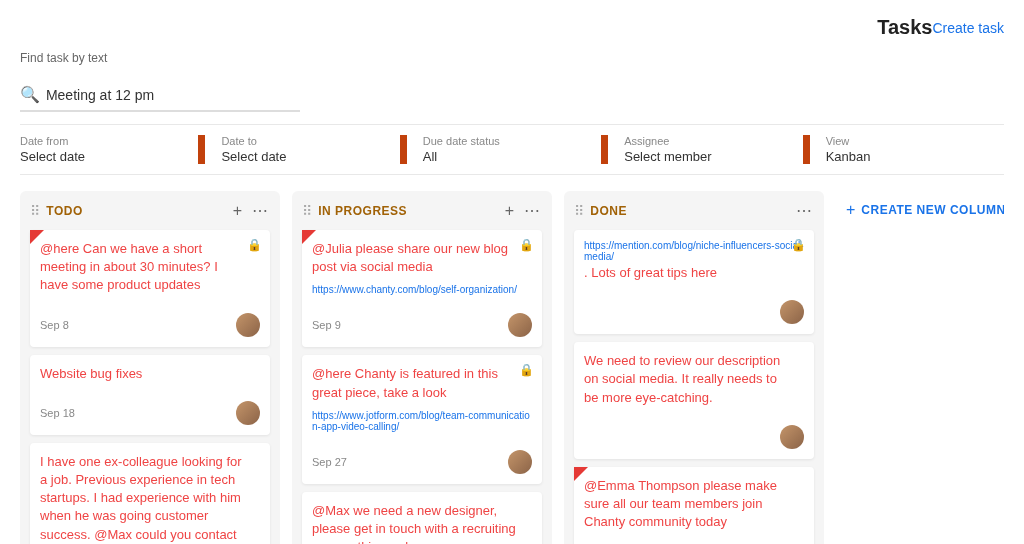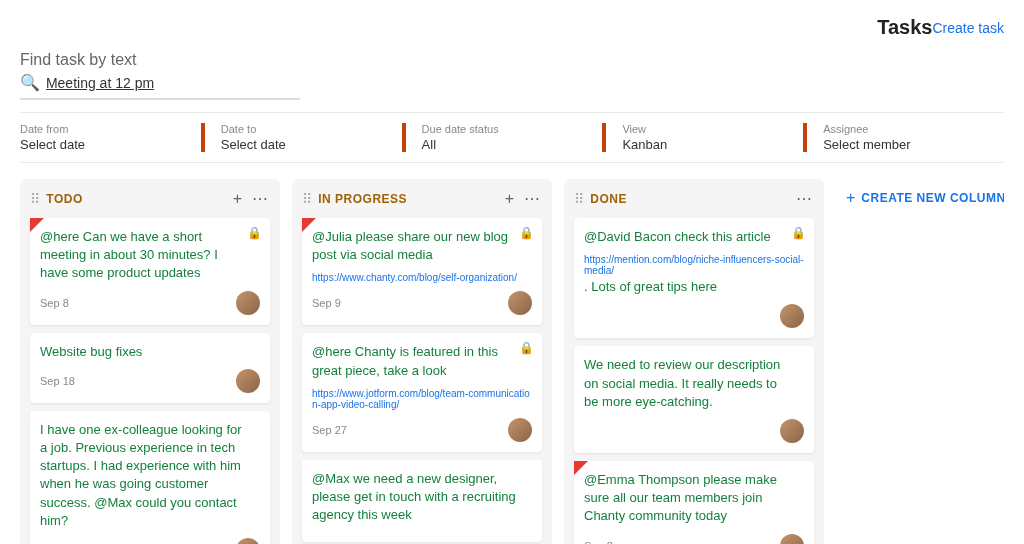--- a/index.html
+++ b/index.html
@@ -12,7 +12,7 @@
     .create-task-btn { color: #1a73e8; font-size: 14px; cursor: pointer; text-decoration: none; font-weight: 500; }
 
     .search-section { margin-bottom: 12px; }
-    .search-label { font-size: 16px; color: #666; margin-bottom: 4px; }
+    .search-label { font-size: 12px; color: #666; margin-bottom: 20px; }
     .search-row { display: flex; align-items: center; gap: 6px; border-bottom: 2px solid #ddd; padding-bottom: 6px; width: 280px; }
     .search-icon { color: #888; font-size: 16px; }
     .search-input { border: none; outline: none; font-size: 14px; color: #333; width: 100%; text-decoration: underline; }

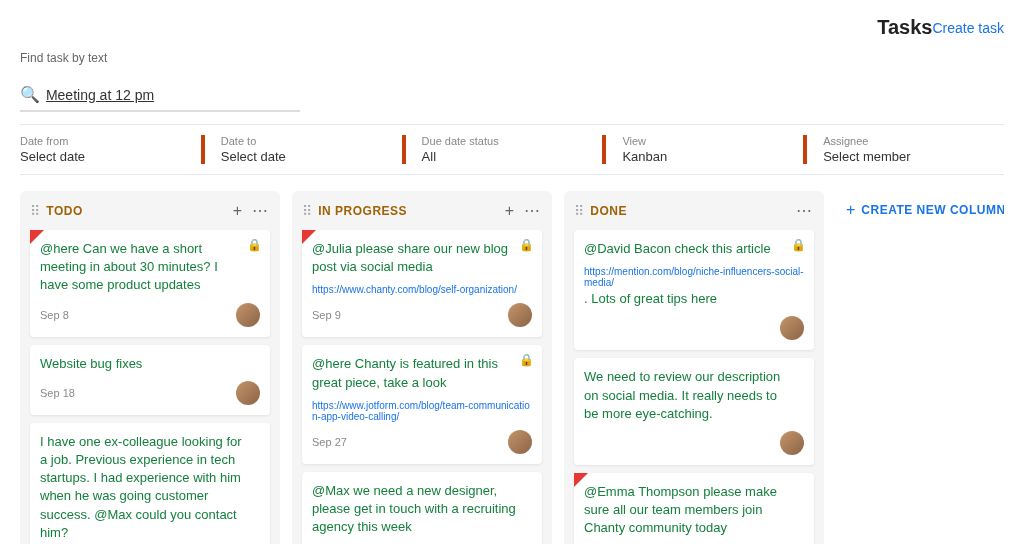--- a/index.html
+++ b/index.html
@@ -15,7 +15,7 @@
     .search-label { font-size: 12px; color: #666; margin-bottom: 20px; }
     .search-row { display: flex; align-items: center; gap: 6px; border-bottom: 2px solid #ddd; padding-bottom: 6px; width: 280px; }
     .search-icon { color: #888; font-size: 16px; }
-    .search-input { border: none; outline: none; font-size: 14px; color: #333; width: 100%; text-decoration: underline; }
+    .search-input { border: none; outline: none; font-size: 14px; color: #333; width: 100%; }
 
     .filters { display: flex; gap: 0; border-top: 1px solid #e8e8e8; border-bottom: 1px solid #e8e8e8; padding: 10px 0; margin-bottom: 16px; }
     .filter-item { flex: 1; padding: 0 16px; border-right: 4px solid #c2410c; }

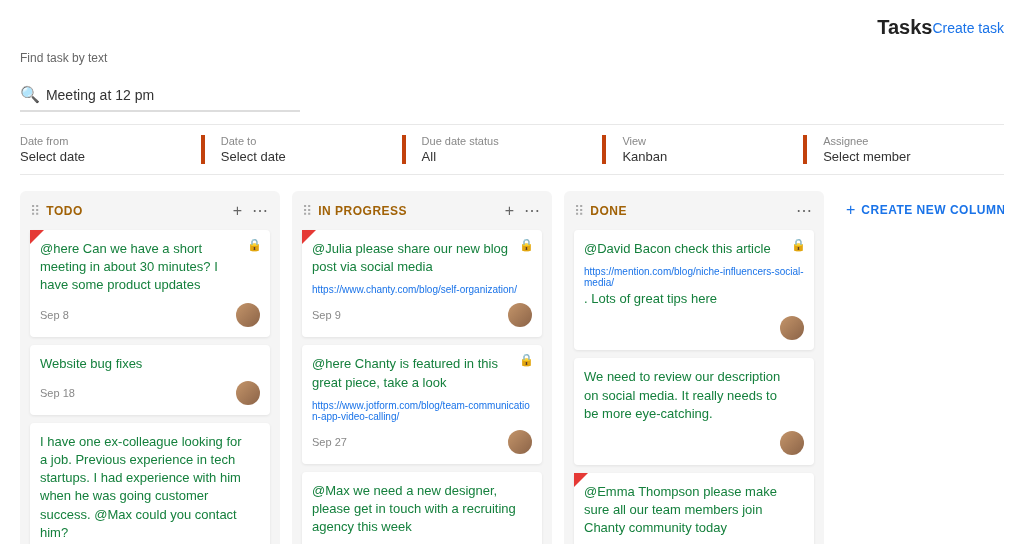--- a/index.html
+++ b/index.html
@@ -18,7 +18,7 @@
     .search-input { border: none; outline: none; font-size: 14px; color: #333; width: 100%; }
 
     .filters { display: flex; gap: 0; border-top: 1px solid #e8e8e8; border-bottom: 1px solid #e8e8e8; padding: 10px 0; margin-bottom: 16px; }
-    .filter-item { flex: 1; padding: 0 16px; border-right: 4px solid #c2410c; }
+    .filter-item { flex: 1; padding: 0 16px; border-right: 7px solid #c2410c; }
     .filter-item:first-child { padding-left: 0; }
     .filter-item:last-child { border-right: none; }
     .filter-label { font-size: 11px; color: #888; margin-bottom: 2px; }

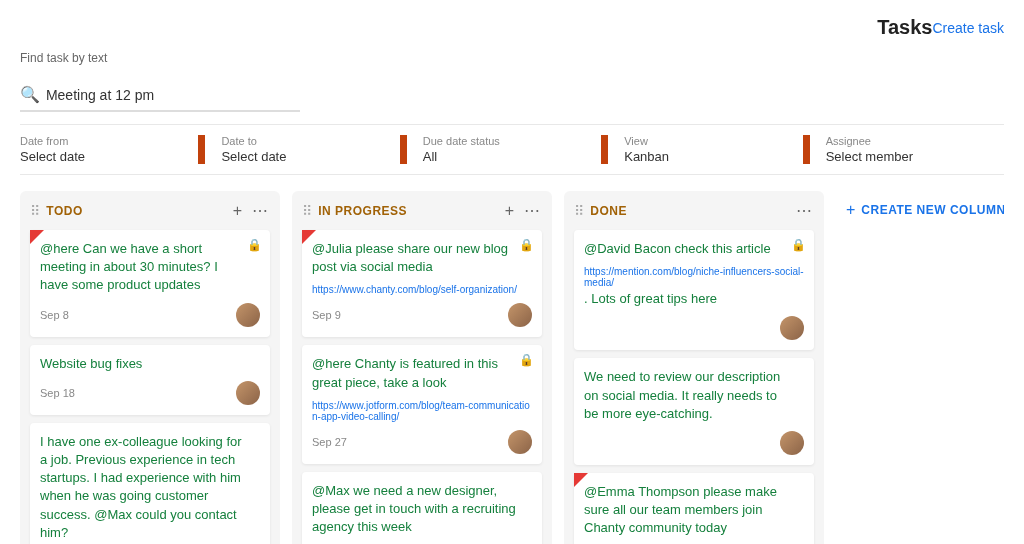--- a/index.html
+++ b/index.html
@@ -79,12 +79,12 @@
       <div class="filter-value">All</div>
     </div>
     <div class="filter-item">
+      <div class="filter-label">Assignee</div>
+      <div class="filter-value">Select member</div>
+    </div>
+    <div class="filter-item">
       <div class="filter-label">View</div>
       <div class="filter-value">Kanban</div>
-    </div>
-    <div class="filter-item">
-      <div class="filter-label">Assignee</div>
-      <div class="filter-value">Select member</div>
     </div>
   </div>
 

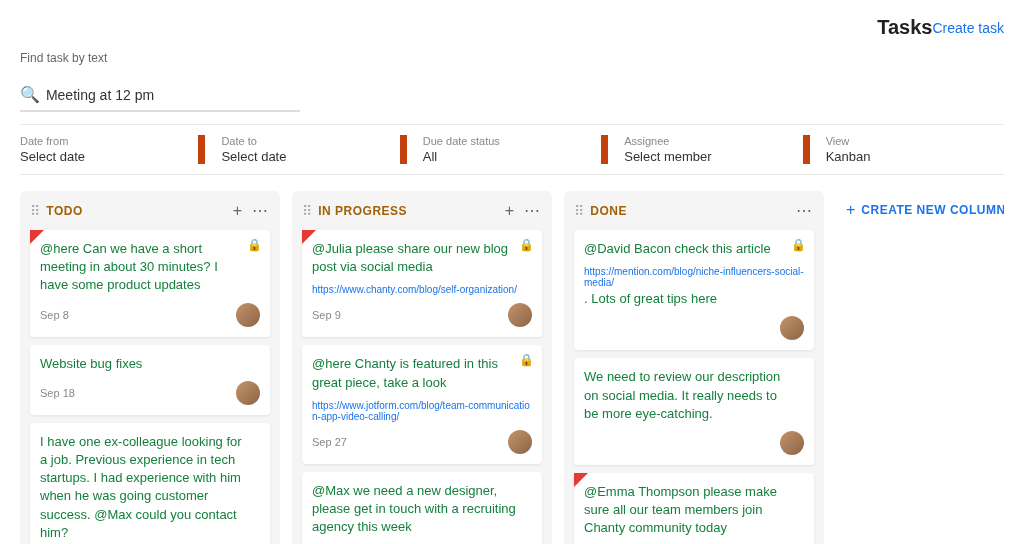--- a/index.html
+++ b/index.html
@@ -36,7 +36,7 @@
     .card { background: #fff; border-radius: 4px; padding: 10px; margin-bottom: 8px; box-shadow: 0 1px 3px rgba(0,0,0,0.08); position: relative; }
     .card-lock { position: absolute; top: 8px; right: 8px; color: #ccc; font-size: 12px; }
     .card-flag { position: absolute; top: 0; left: 0; width: 0; height: 0; border-style: solid; border-width: 14px 14px 0 0; border-color: #e53935 transparent transparent transparent; }
-    .card-text { font-size: 13px; color: #15803d; line-height: 1.4; margin-bottom: 8px; padding-right: 14px; }
+    .card-text { font-size: 13px; color: #ef4444; line-height: 1.4; margin-bottom: 8px; padding-right: 14px; }
     .card-link { color: #1a73e8; text-decoration: none; font-size: 10px; display: block; margin-bottom: 2px; word-break: break-all; }
     .card-footer { display: flex; justify-content: space-between; align-items: center; margin-top: 8px; }
     .card-date { font-size: 11px; color: #888; }

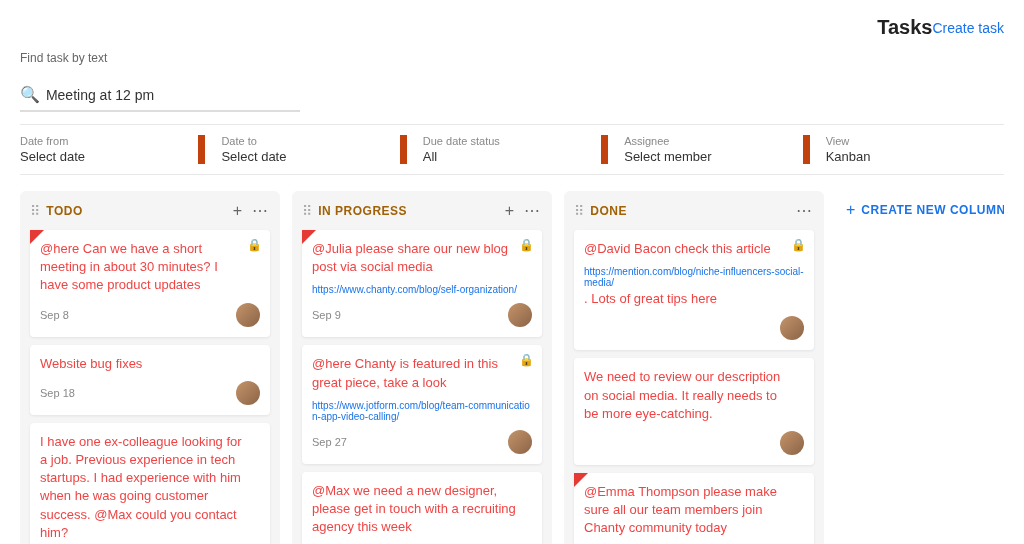--- a/index.html
+++ b/index.html
@@ -176,7 +176,6 @@
 
       <div class="card">
         <span class="card-lock">🔒</span>
-        <div class="card-text">@David Bacon check this article</div>
         <a class="card-link" href="#">https://mention.com/blog/niche-influencers-social-media/</a>
         <div class="card-text" style="font-size:13px; padding-right:14px;">. Lots of great tips here</div>
         <div class="card-footer">

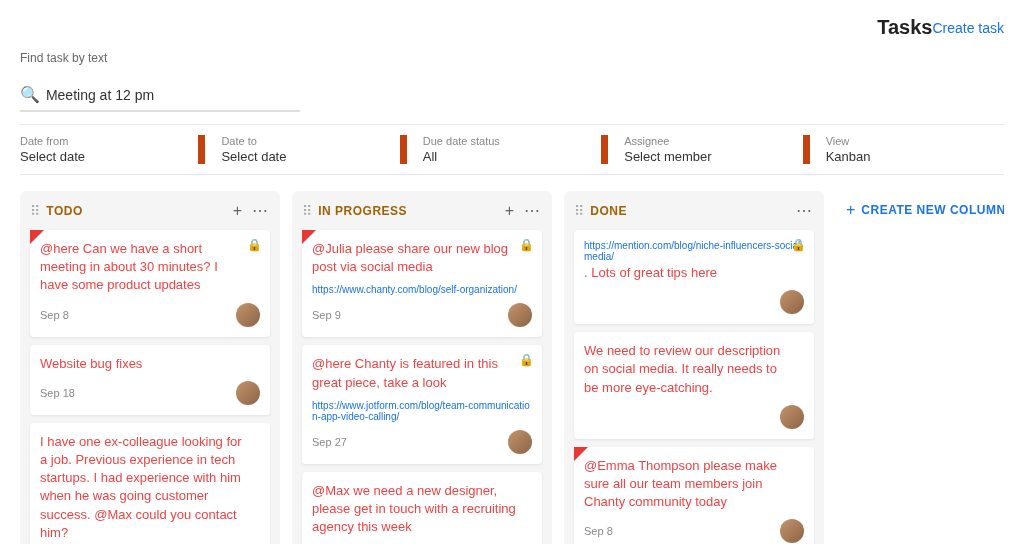--- a/index.html
+++ b/index.html
@@ -38,7 +38,7 @@
     .card-flag { position: absolute; top: 0; left: 0; width: 0; height: 0; border-style: solid; border-width: 14px 14px 0 0; border-color: #e53935 transparent transparent transparent; }
     .card-text { font-size: 13px; color: #ef4444; line-height: 1.4; margin-bottom: 8px; padding-right: 14px; }
     .card-link { color: #1a73e8; text-decoration: none; font-size: 10px; display: block; margin-bottom: 2px; word-break: break-all; }
-    .card-footer { display: flex; justify-content: space-between; align-items: center; margin-top: 8px; }
+    .card-footer { display: flex; justify-content: space-between; align-items: center; margin-top: 18px; }
     .card-date { font-size: 11px; color: #888; }
     .avatar-placeholder { width: 24px; height: 24px; border-radius: 50%; background: #bbb; display: flex; align-items: center; justify-content: center; font-size: 10px; color: #fff; overflow: hidden; }
 

